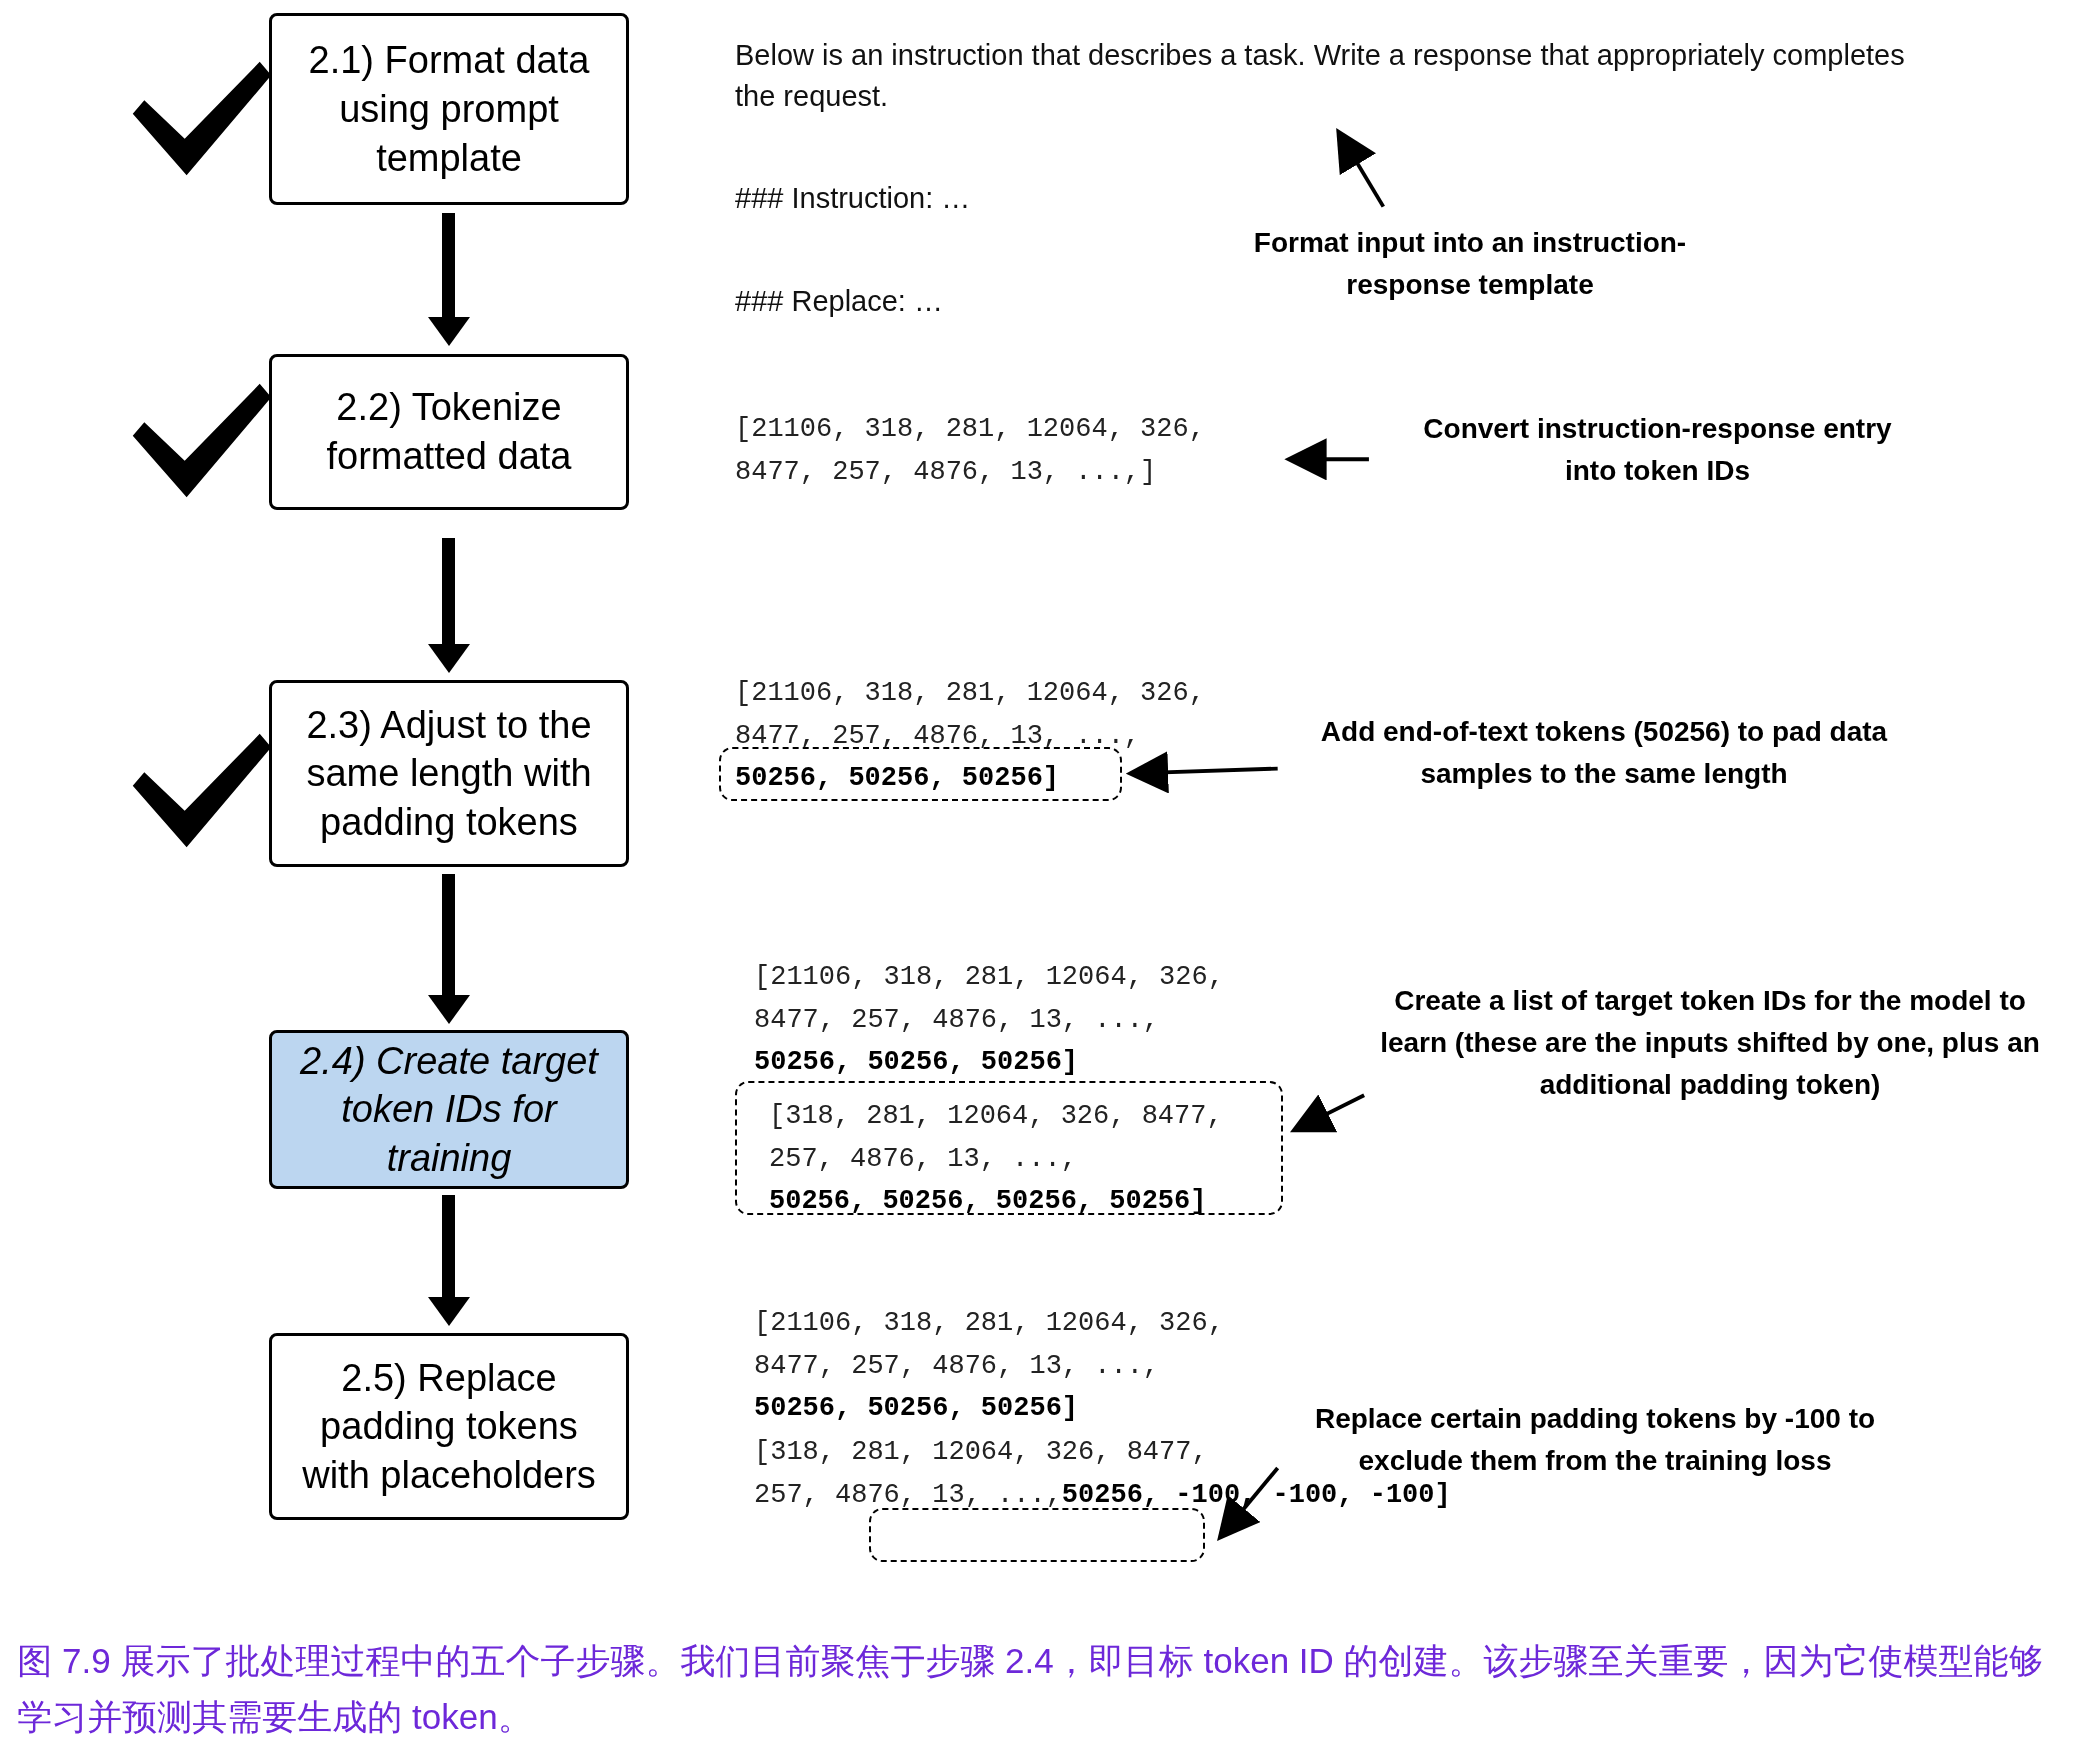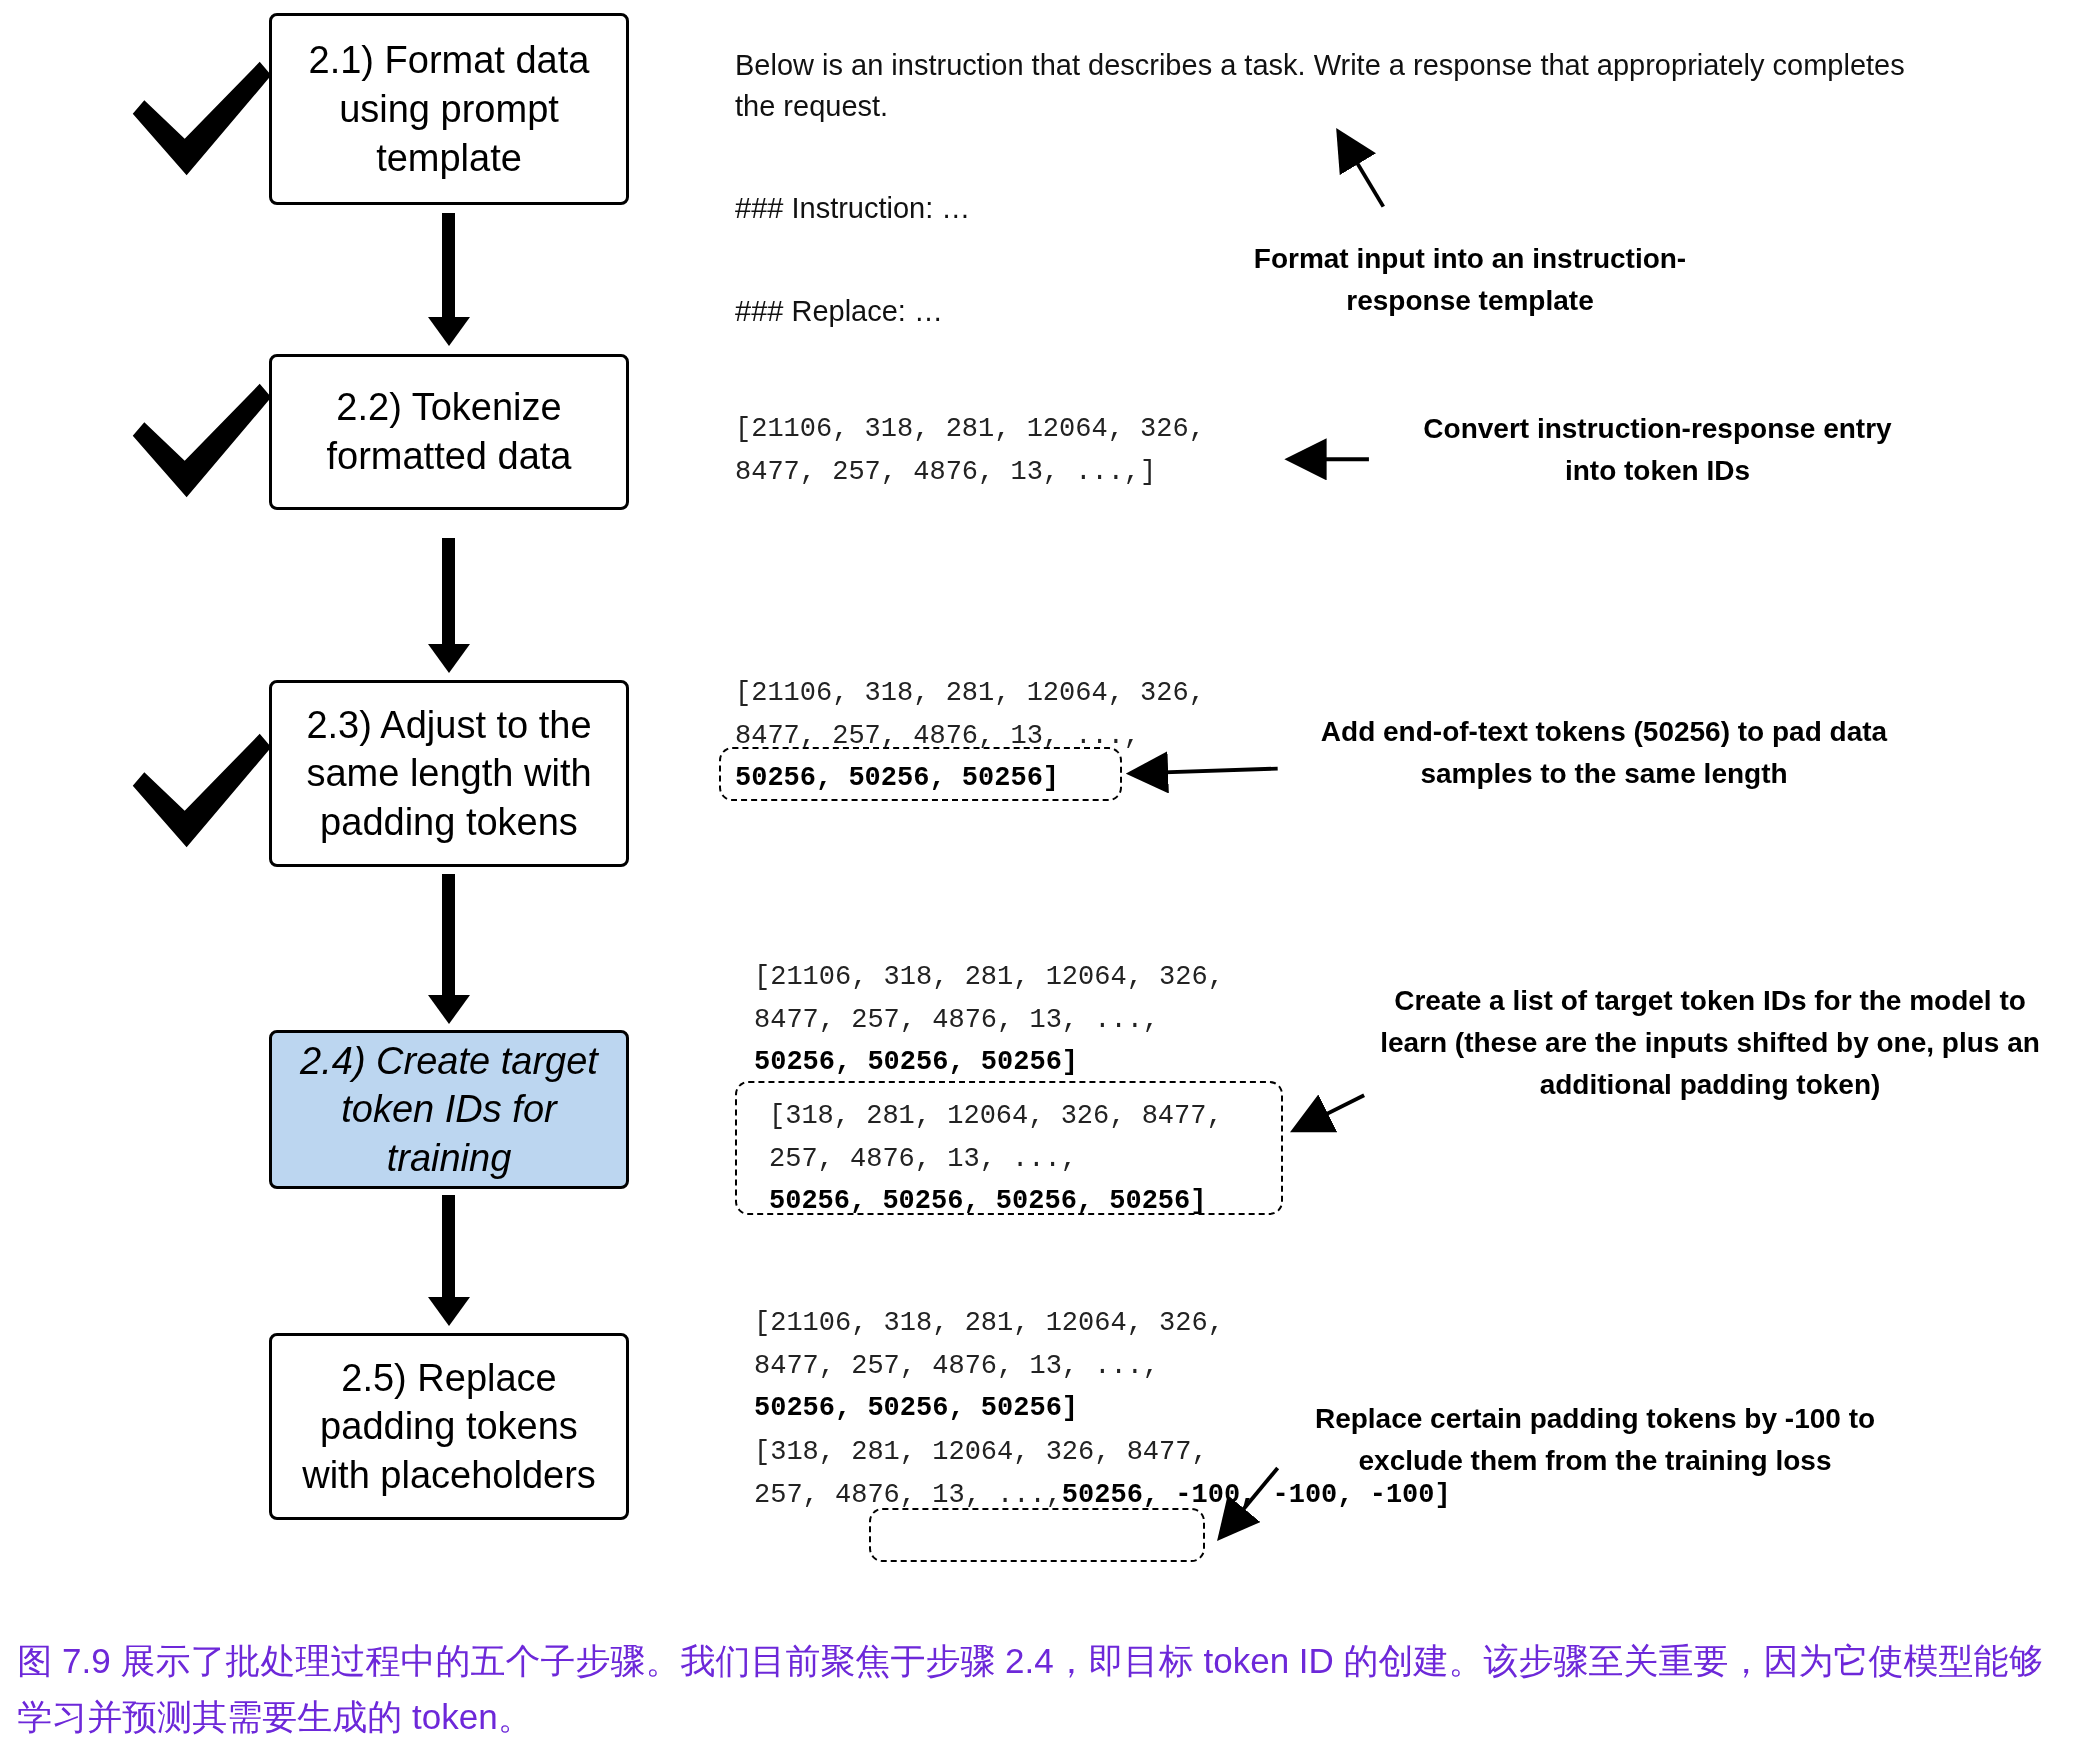--- a/index.html
+++ b/index.html
@@ -69,7 +69,6 @@
     line-height: 1.42;
     color: #111;
     font-family: "Liberation Sans", sans-serif;
-    margin-top: 10px;
   }
   .mono {
     position: absolute;

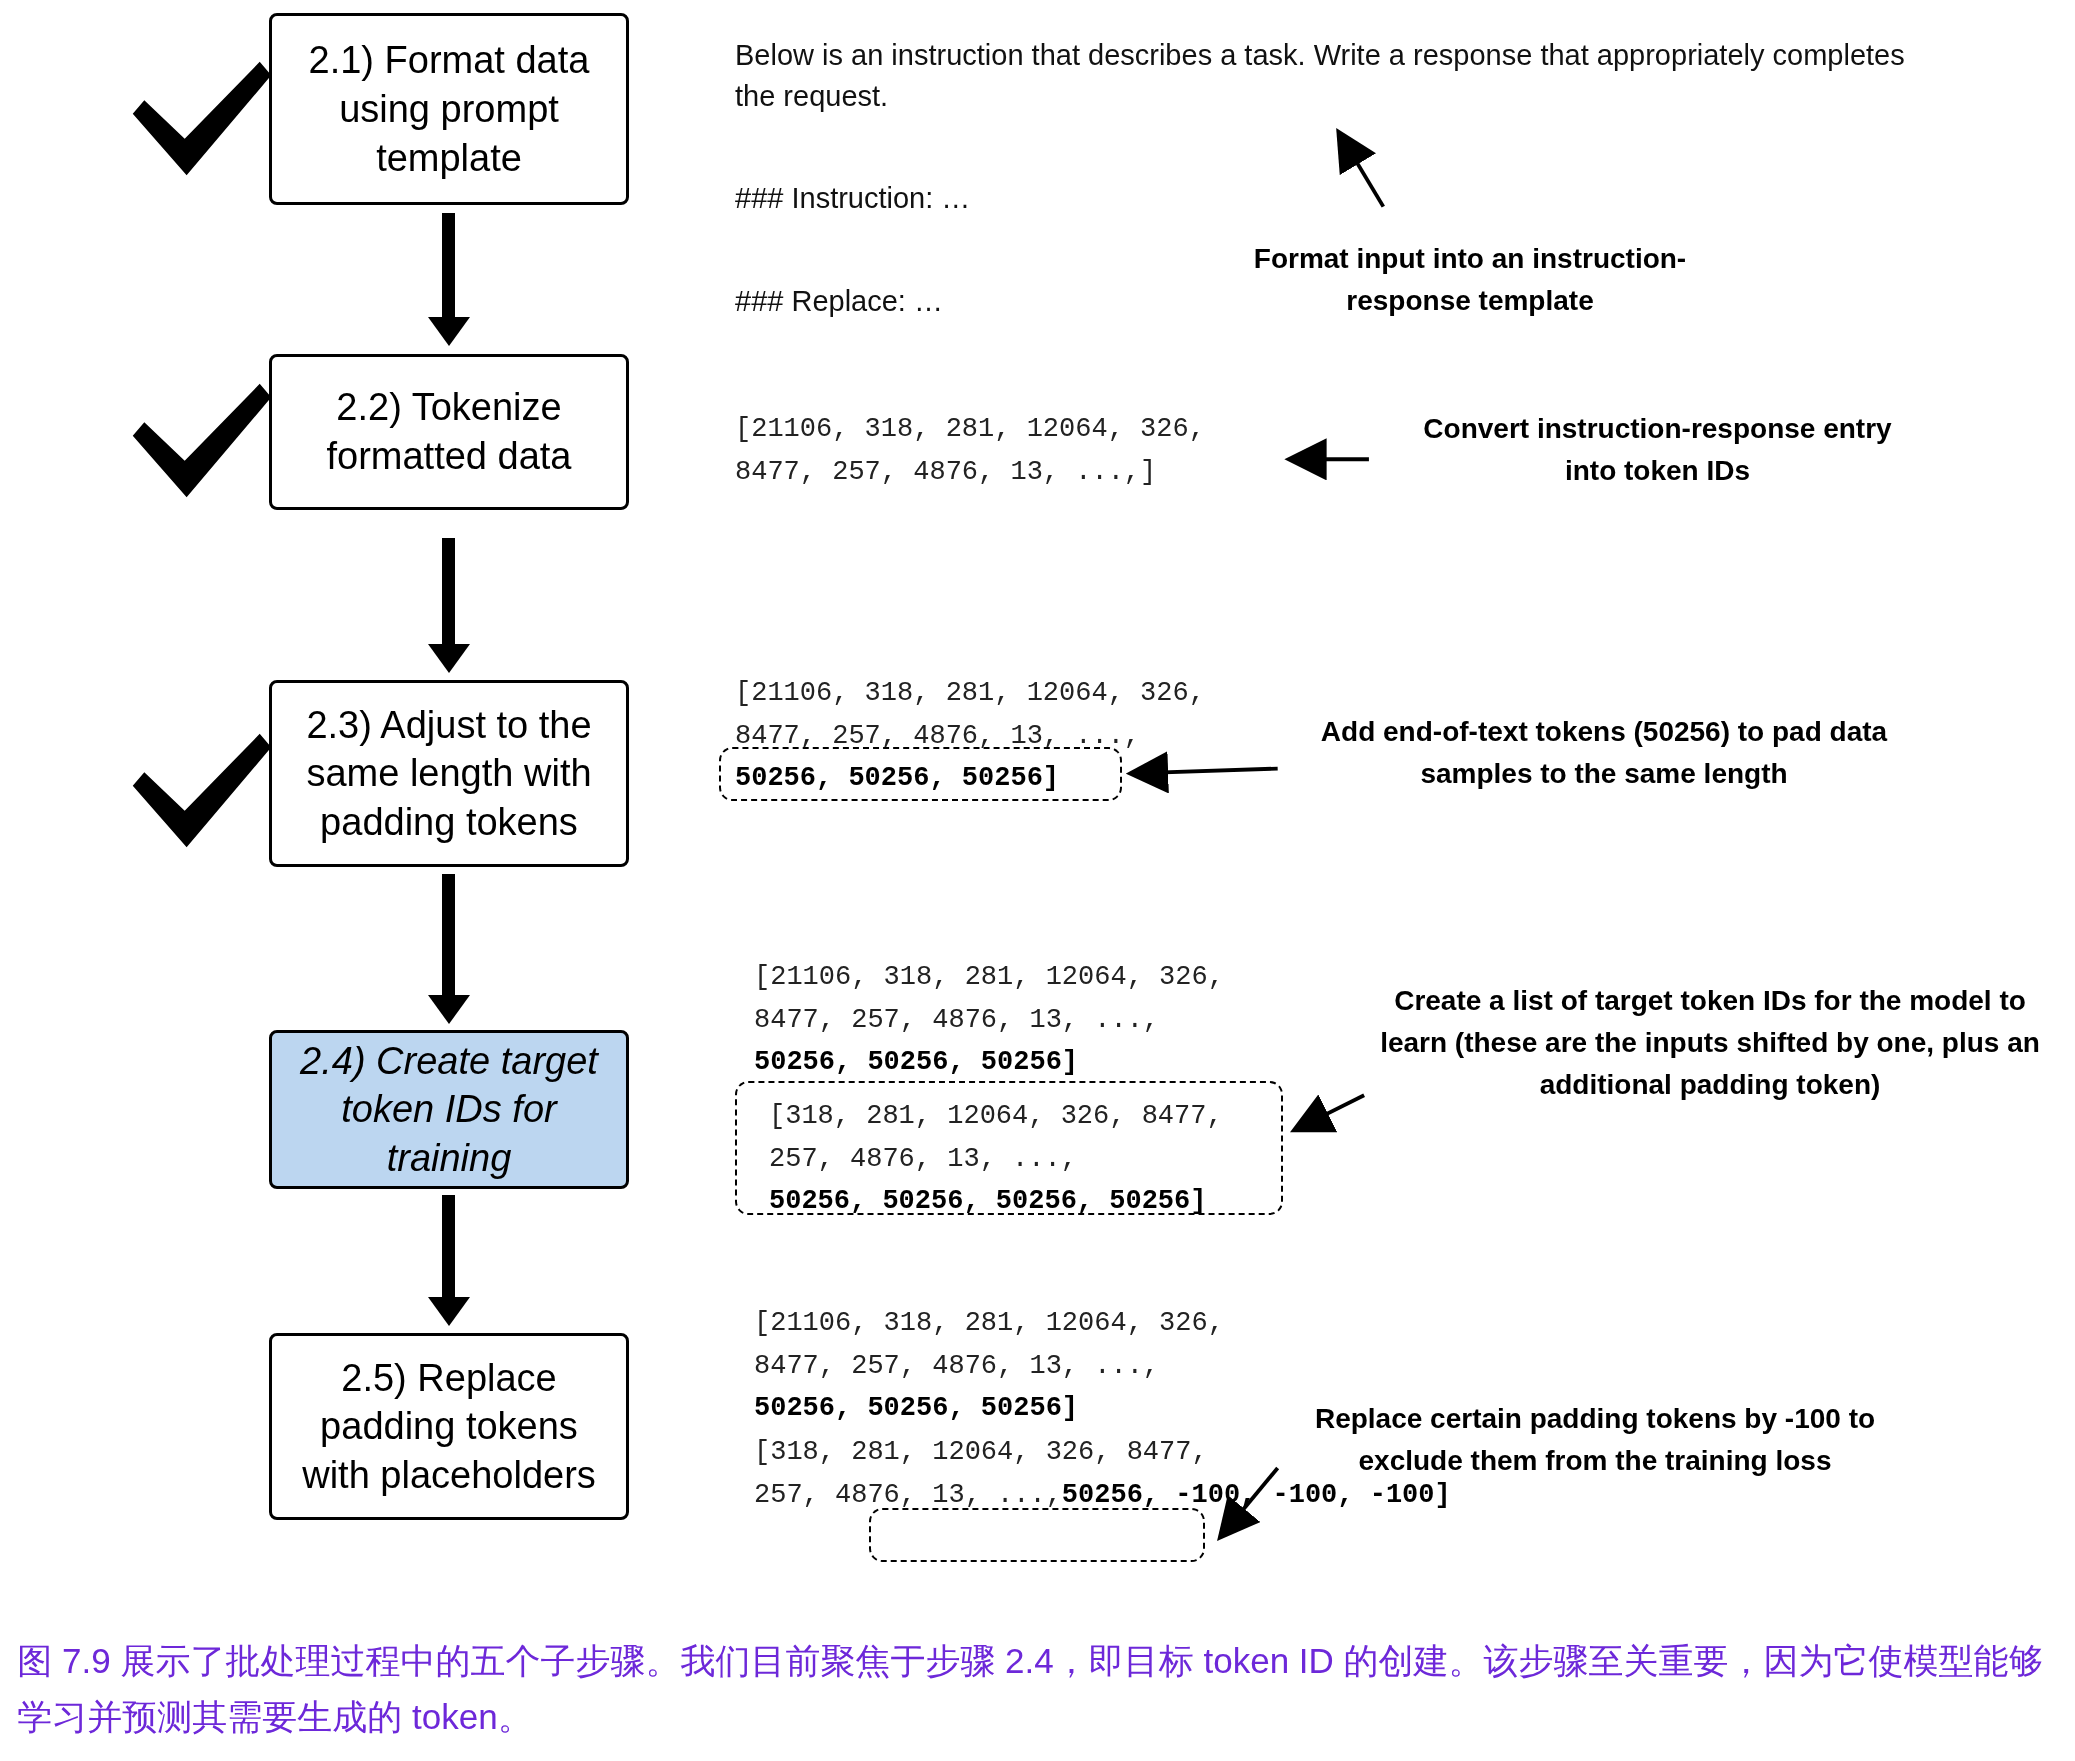--- a/index.html
+++ b/index.html
@@ -171,7 +171,7 @@
   <div class="prose" style="left:735px; top:35px; width:1182px;">Below is an instruction that describes a task. Write a response that appropriately completes the request.</div>
   <div class="prose" style="left:735px; top:178px;">### Instruction: …</div>
   <div class="prose" style="left:735px; top:281px;">### Replace: …</div>
-  <div class="annot center" style="left:1230px; top:238px; width:480px;">Format input into an instruction-response template</div>
+  <div class="annot center" style="left:1230px; top:222px; width:480px;">Format input into an instruction-response template</div>
 
   <div class="mono" style="left:735px; top:408px;"><span>[21106, 318, 281, 12064, 326,</span>
 <span>8477, 257, 4876, 13, ...,]</span></div>

